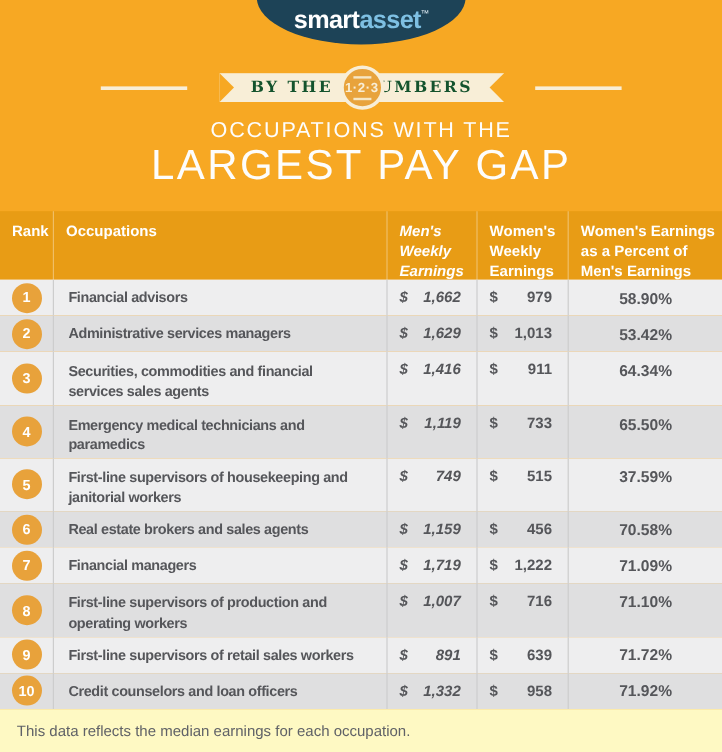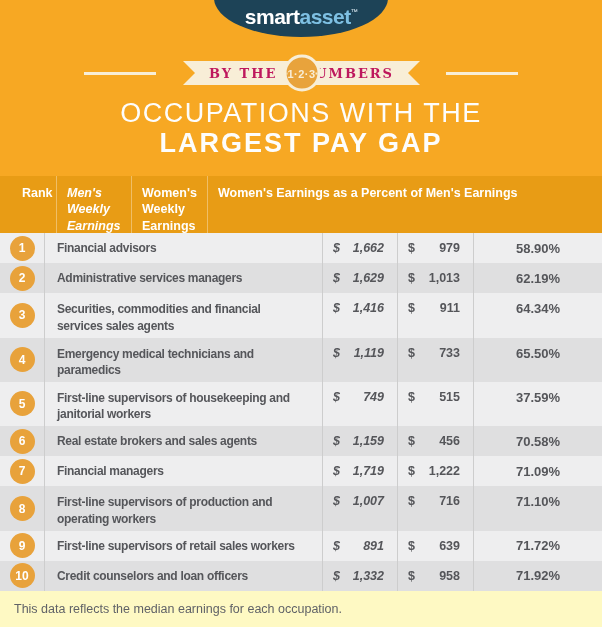--- a/index.html
+++ b/index.html
@@ -30,7 +30,7 @@
     border-top: 12px solid transparent; border-bottom: 12px solid transparent;
     border-right: 12px solid #F7A823; }
   .ribbon-word { font-family: "DejaVu Serif", serif; font-weight: 700; font-size: 13px;
-    letter-spacing: 2px; color: #be185d; }
+    letter-spacing: 2px; color: #14532d; }
   .medallion { position: absolute; left: 50%; top: 50%; transform: translate(-50%, -50%);
     width: 37px; height: 37px; background: #E8A33C; border: 3px solid #F8EED7; border-radius: 50%;
     display: flex; flex-direction: row; align-items: center; justify-content: center; z-index: 2; }

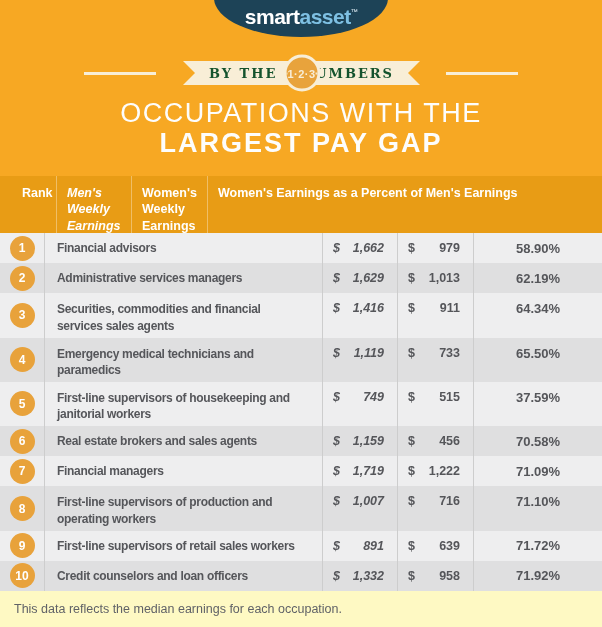--- a/index.html
+++ b/index.html
@@ -33,7 +33,7 @@
     letter-spacing: 2px; color: #14532d; }
   .medallion { position: absolute; left: 50%; top: 50%; transform: translate(-50%, -50%);
     width: 37px; height: 37px; background: #E8A33C; border: 3px solid #F8EED7; border-radius: 50%;
-    display: flex; flex-direction: row; align-items: center; justify-content: center; z-index: 2; }
+    display: flex; flex-direction: column; align-items: center; justify-content: center; z-index: 2; }
   .medallion-line { width: 15px; height: 2px; background: #F6E7C6; margin: 2px 0; }
   .medallion-num { font-size: 11px; font-weight: 700; color: #F8EED7; letter-spacing: 0.5px; }
 

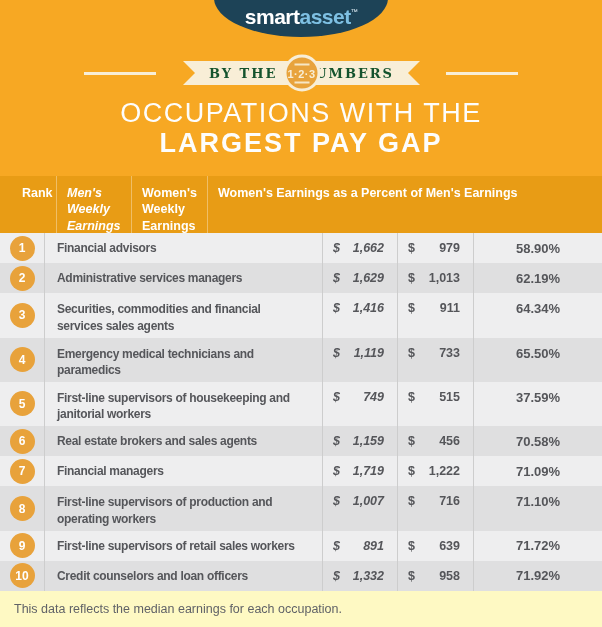--- a/index.html
+++ b/index.html
@@ -39,7 +39,7 @@
 
   
   .title { position: absolute; top: 98px; left: 0; right: 0; text-align: center; color: #FDFDFC; }
-  .title-line1 { font-size: 27px; font-weight: 400; letter-spacing: 1.5px; line-height: 1.15; }
+  .title-line1 { font-size: 18px; font-weight: 400; letter-spacing: 1.5px; line-height: 1.15; }
   .title-line2 { font-size: 27px; font-weight: 700; letter-spacing: 2px; line-height: 1.1; }
 
   

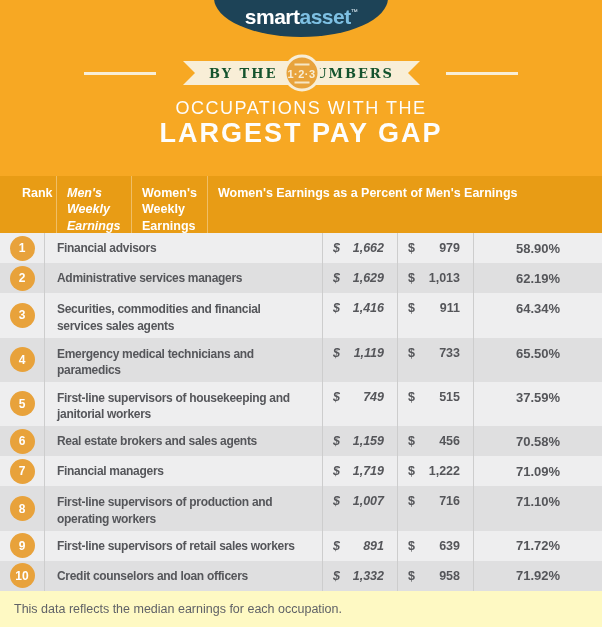--- a/index.html
+++ b/index.html
@@ -40,7 +40,7 @@
   
   .title { position: absolute; top: 98px; left: 0; right: 0; text-align: center; color: #FDFDFC; }
   .title-line1 { font-size: 18px; font-weight: 400; letter-spacing: 1.5px; line-height: 1.15; }
-  .title-line2 { font-size: 27px; font-weight: 700; letter-spacing: 2px; line-height: 1.1; }
+  .title-line2 { font-size: 35px; font-weight: 400; letter-spacing: 2px; line-height: 1.1; }
 
   
   .paygap-table { position: absolute; top: 176px; left: 0; right: 0; bottom: 36px;

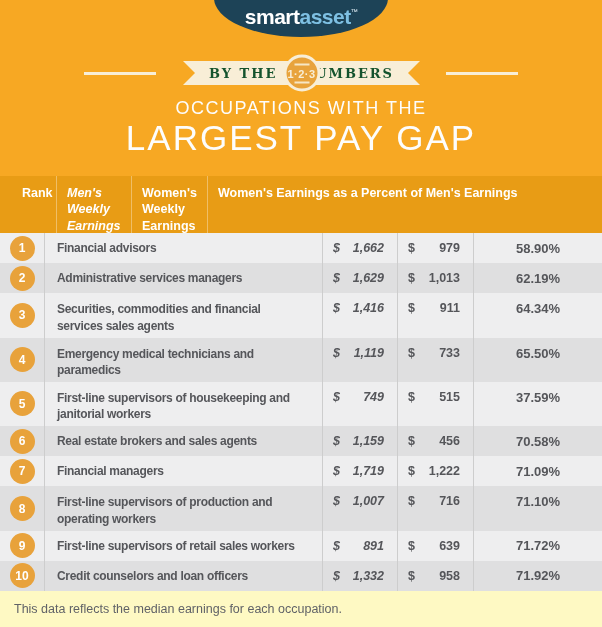--- a/index.html
+++ b/index.html
@@ -45,7 +45,7 @@
   
   .paygap-table { position: absolute; top: 176px; left: 0; right: 0; bottom: 36px;
     display: flex; flex-direction: column; }
-  .thead { height: 57px; background: #E89C15; display: flex; color: #fff; flex: 0 0 57px; padding-left: 12px; }
+  .thead { height: 57px; background: #E89C15; display: flex; color: #fff; flex: 0 0 57px; }
   .th { padding: 9px 6px 0 10px; font-size: 12.5px; font-weight: 700; line-height: 1.3; }
   .thead > .th + .th { border-left: 1px solid rgba(255,255,255,0.35); }
   .c-rank { width: 44px; }

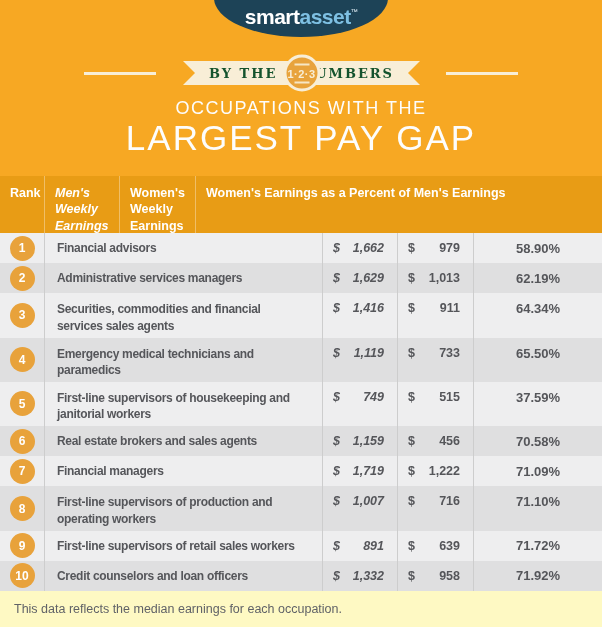--- a/index.html
+++ b/index.html
@@ -112,6 +112,7 @@
   <div class="paygap-table">
     <div class="thead">
       <div class="th c-rank">Rank</div>
+      <div class="th c-occ">Occupations</div>
       <div class="th c-men">Men's Weekly Earnings</div>
       <div class="th c-wom">Women's Weekly Earnings</div>
       <div class="th c-pct">Women's Earnings as a Percent of Men's Earnings</div>

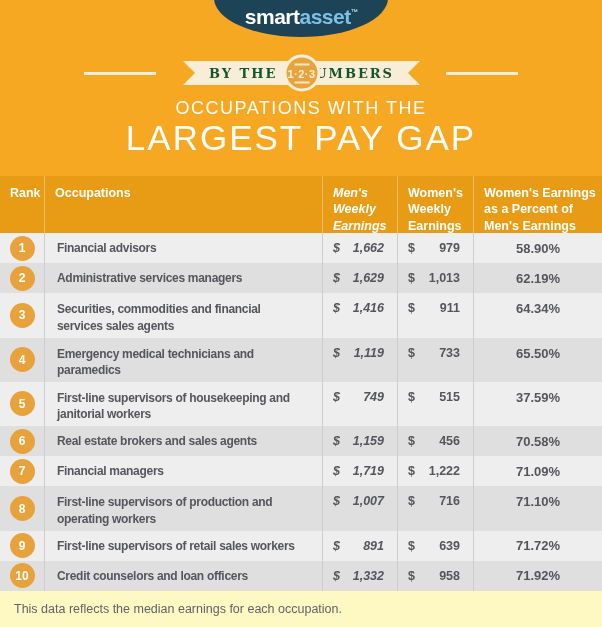--- a/index.html
+++ b/index.html
@@ -149,7 +149,7 @@
             <span>$</span>
             <span>1,013</span>
           </div>
-        <div class="pct-cell">62.19%</div>
+        <div class="pct-cell">53.42%</div>
       </div>
 
       <div class="row h2">

